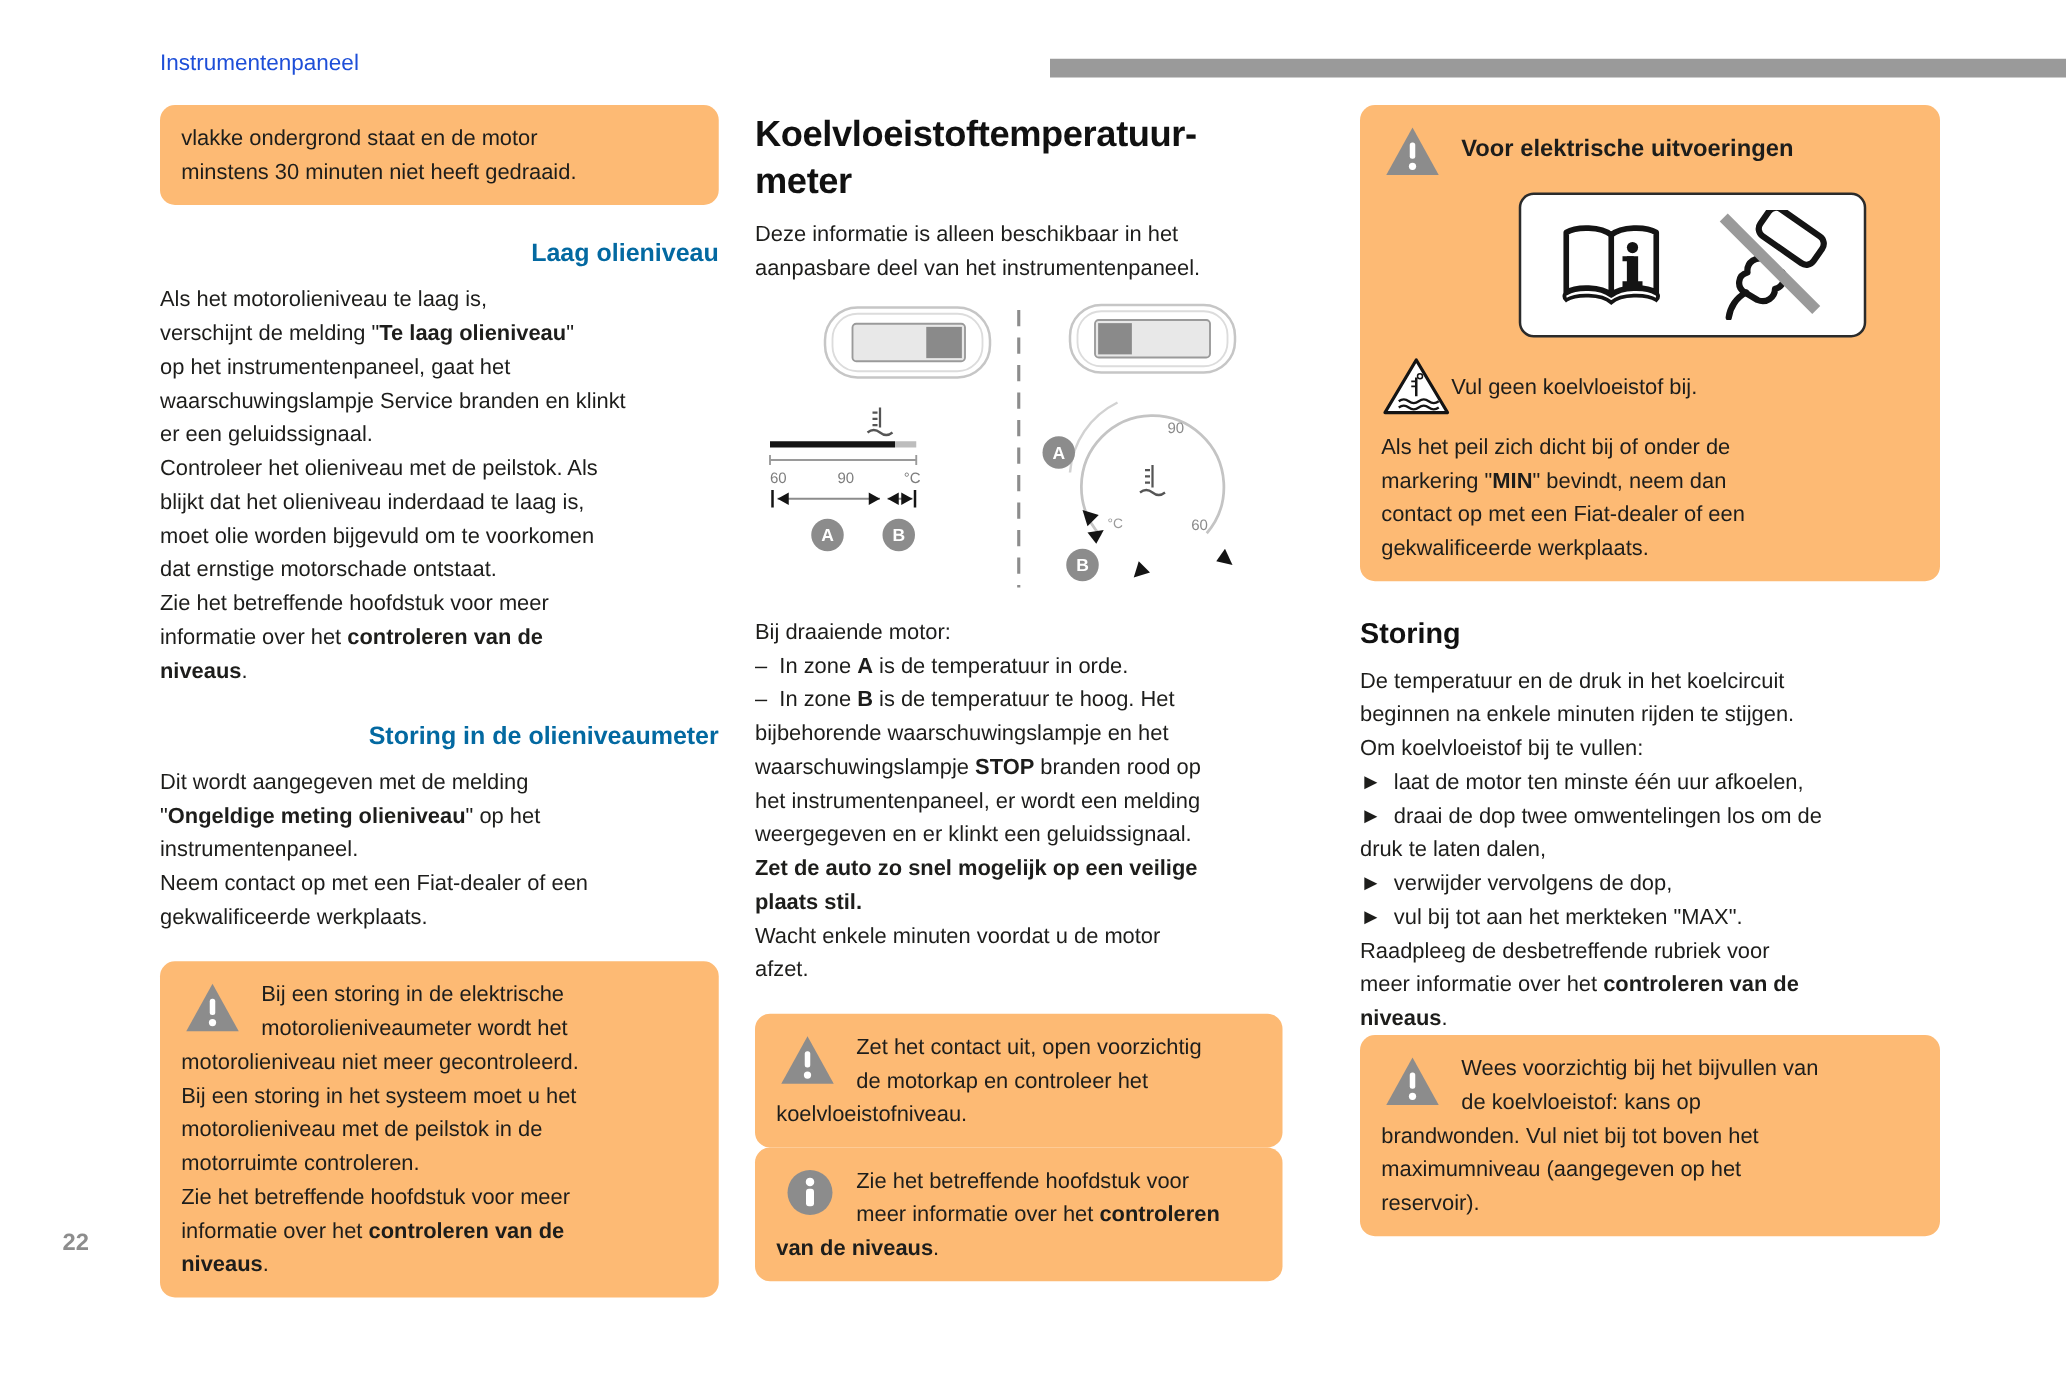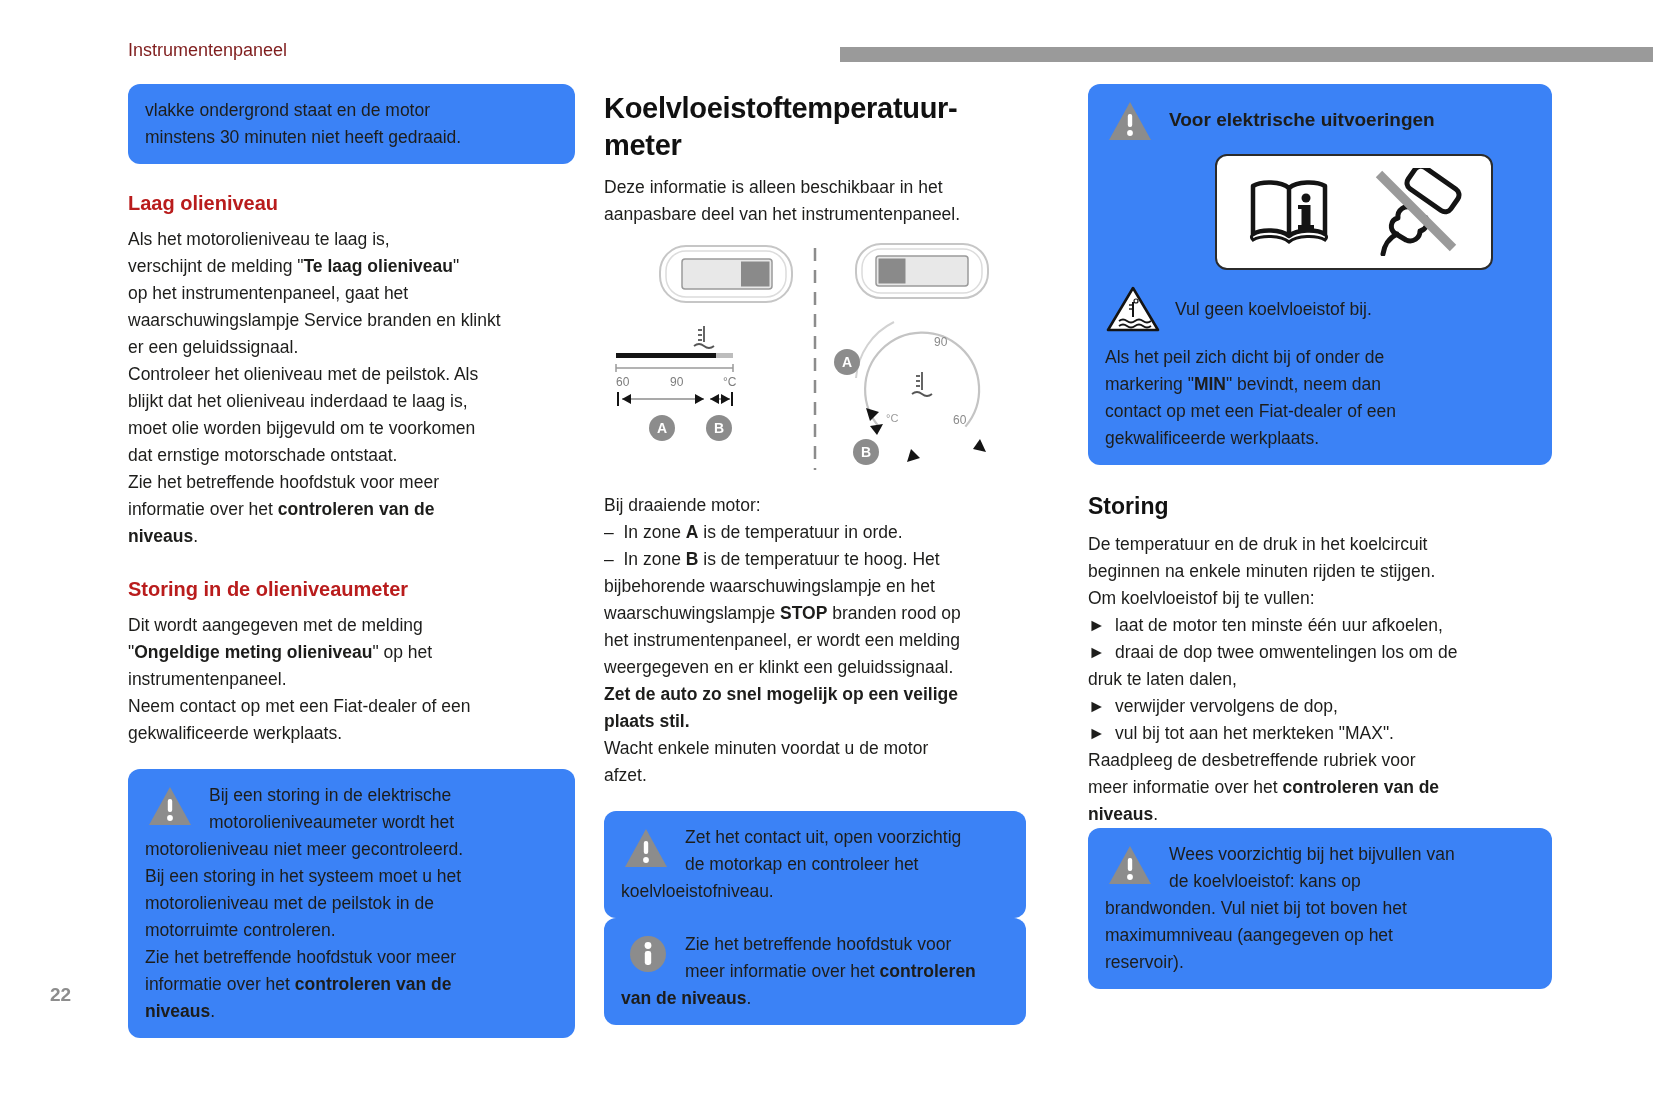--- a/index.html
+++ b/index.html
@@ -8,7 +8,7 @@
     background:#ffffff;color:#1d1d1b;
     font-family:"Liberation Sans","DejaVu Sans",sans-serif;
   }
-  .hdr{position:absolute;left:128px;top:40px;font-size:18px;color:#7f1d1d;}
+  .hdr{position:absolute;left:128px;top:40px;font-size:18px;color:#1d4ed8;}
   .topbar{position:absolute;left:840px;top:47px;width:813px;height:15px;background:#9a9a9a;}
   .pagenum{position:absolute;left:50px;top:984px;font-size:19px;font-weight:bold;color:#8d8d8d;}
 

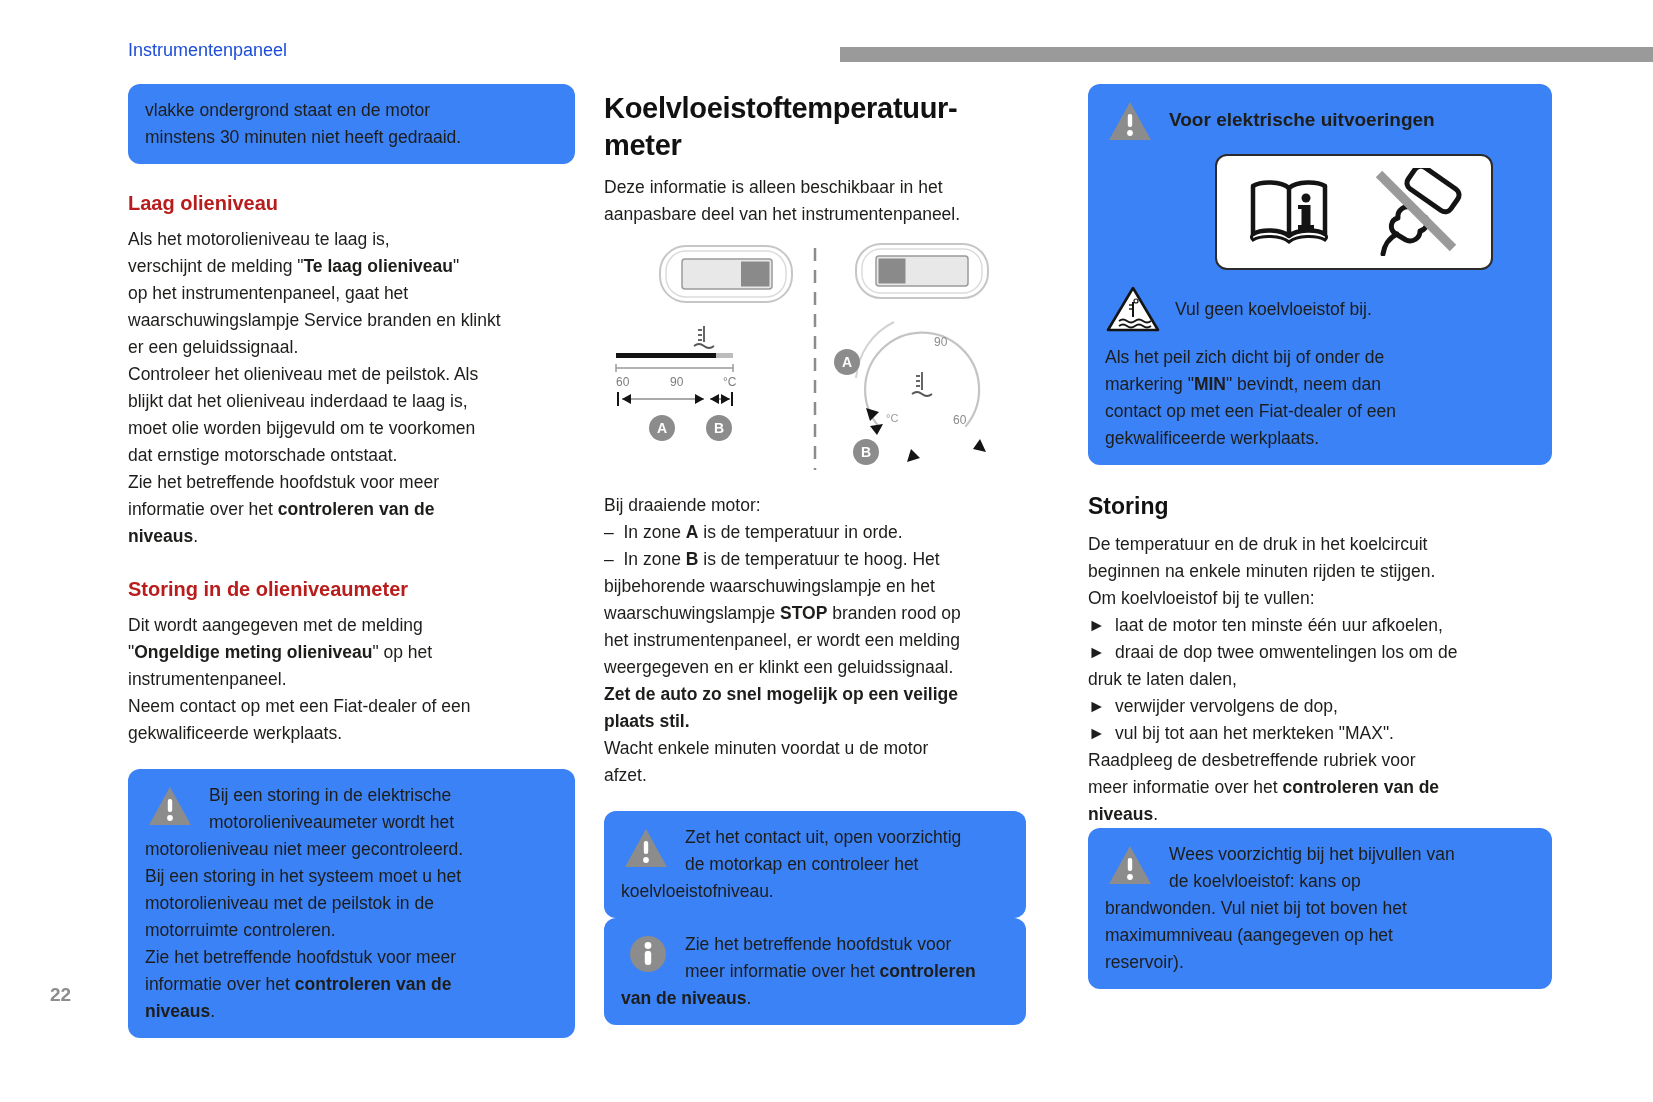--- a/index.html
+++ b/index.html
@@ -17,7 +17,7 @@
   .col2{left:604px;top:86px;width:422px;}
   .col3{left:1088px;top:84px;width:464px;}
 
-  .note{background:#3b82f6;border-radius:12px;padding:13px 17px;display:flow-root;}
+  .note{background:#fdba74;border-radius:12px;padding:13px 17px;display:flow-root;}
   .rich{white-space:pre-wrap;}
   p.rich{margin:0 0 0 0;}
   h3{font-size:20px;line-height:26px;margin:26px 0 10px 0;color:#b91c1c;}

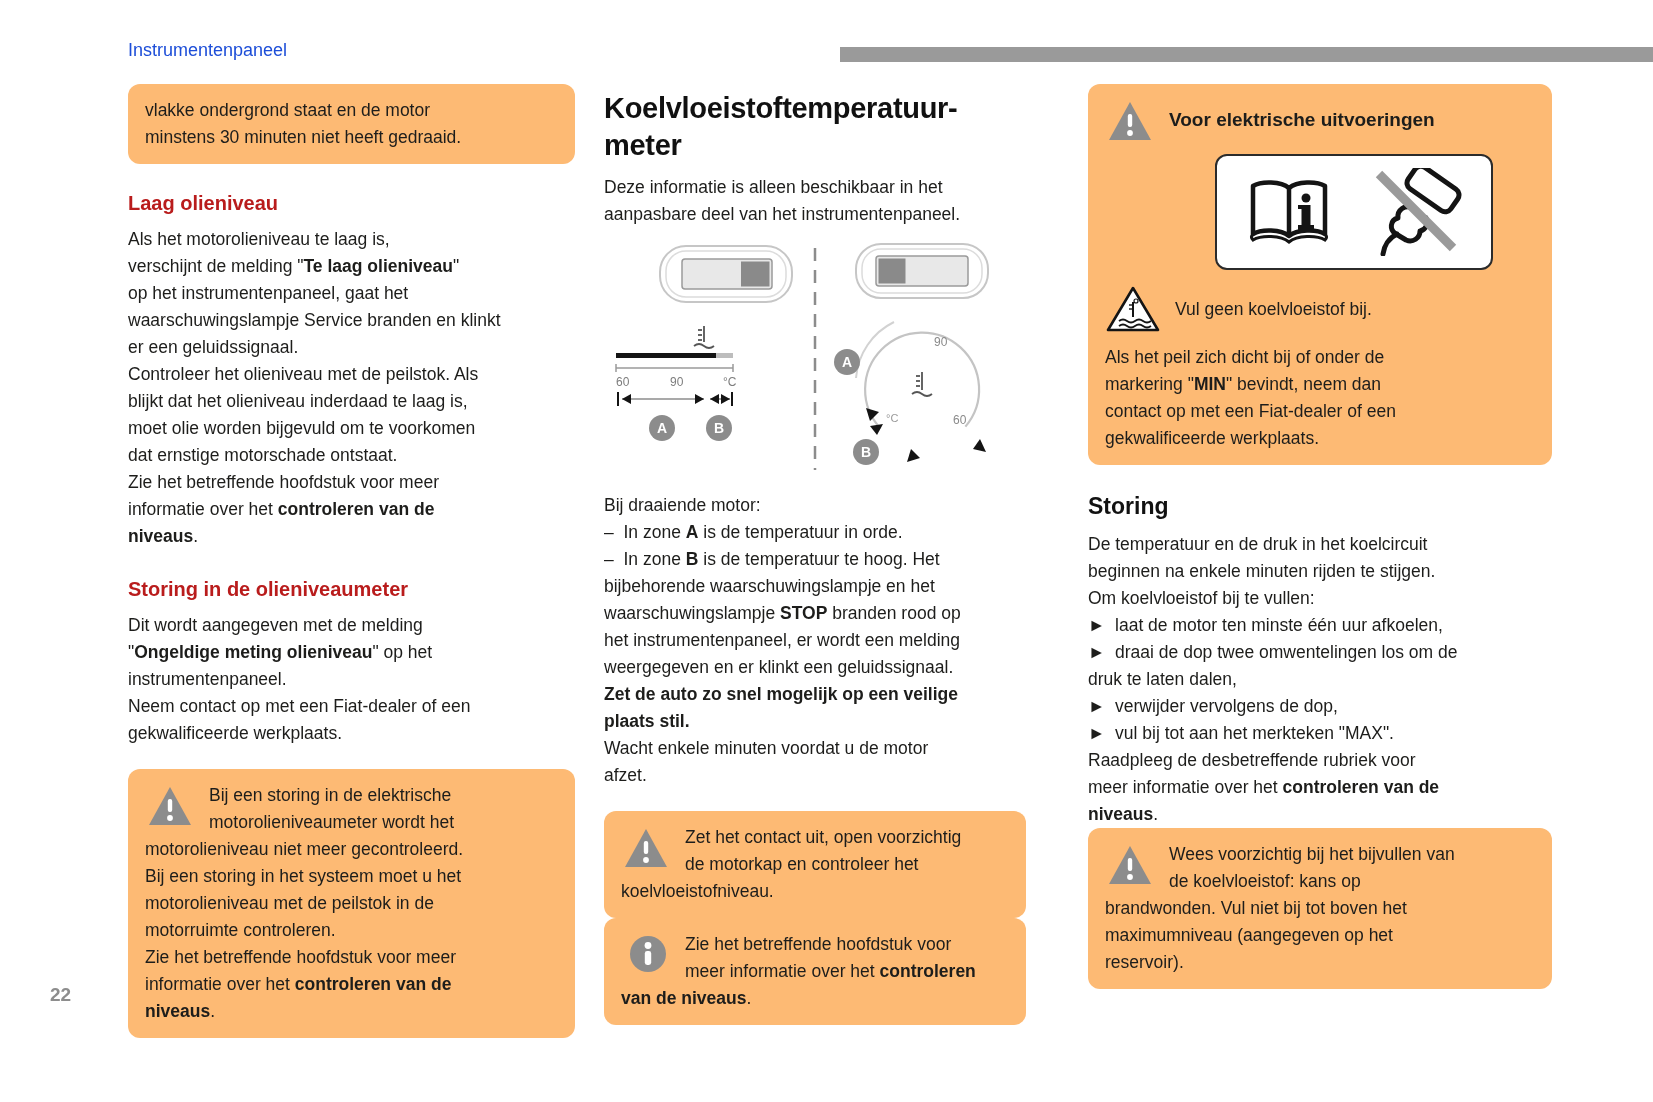--- a/index.html
+++ b/index.html
@@ -20,7 +20,7 @@
   .note{background:#fdba74;border-radius:12px;padding:13px 17px;display:flow-root;}
   .rich{white-space:pre-wrap;}
   p.rich{margin:0 0 0 0;}
-  h3{font-size:20px;line-height:26px;margin:26px 0 10px 0;color:#b91c1c;}
+  h3{font-size:20px;line-height:26px;margin:26px 0 10px 0;color:#0369a1;text-align:right;}
   .h1{font-size:29px;line-height:37px;font-weight:bold;margin:4px 0 10px 0;color:#111;white-space:pre-wrap;letter-spacing:-0.3px;}
   .h2{font-size:23px;line-height:30px;font-weight:bold;margin:26px 0 10px 0;color:#111;}
 

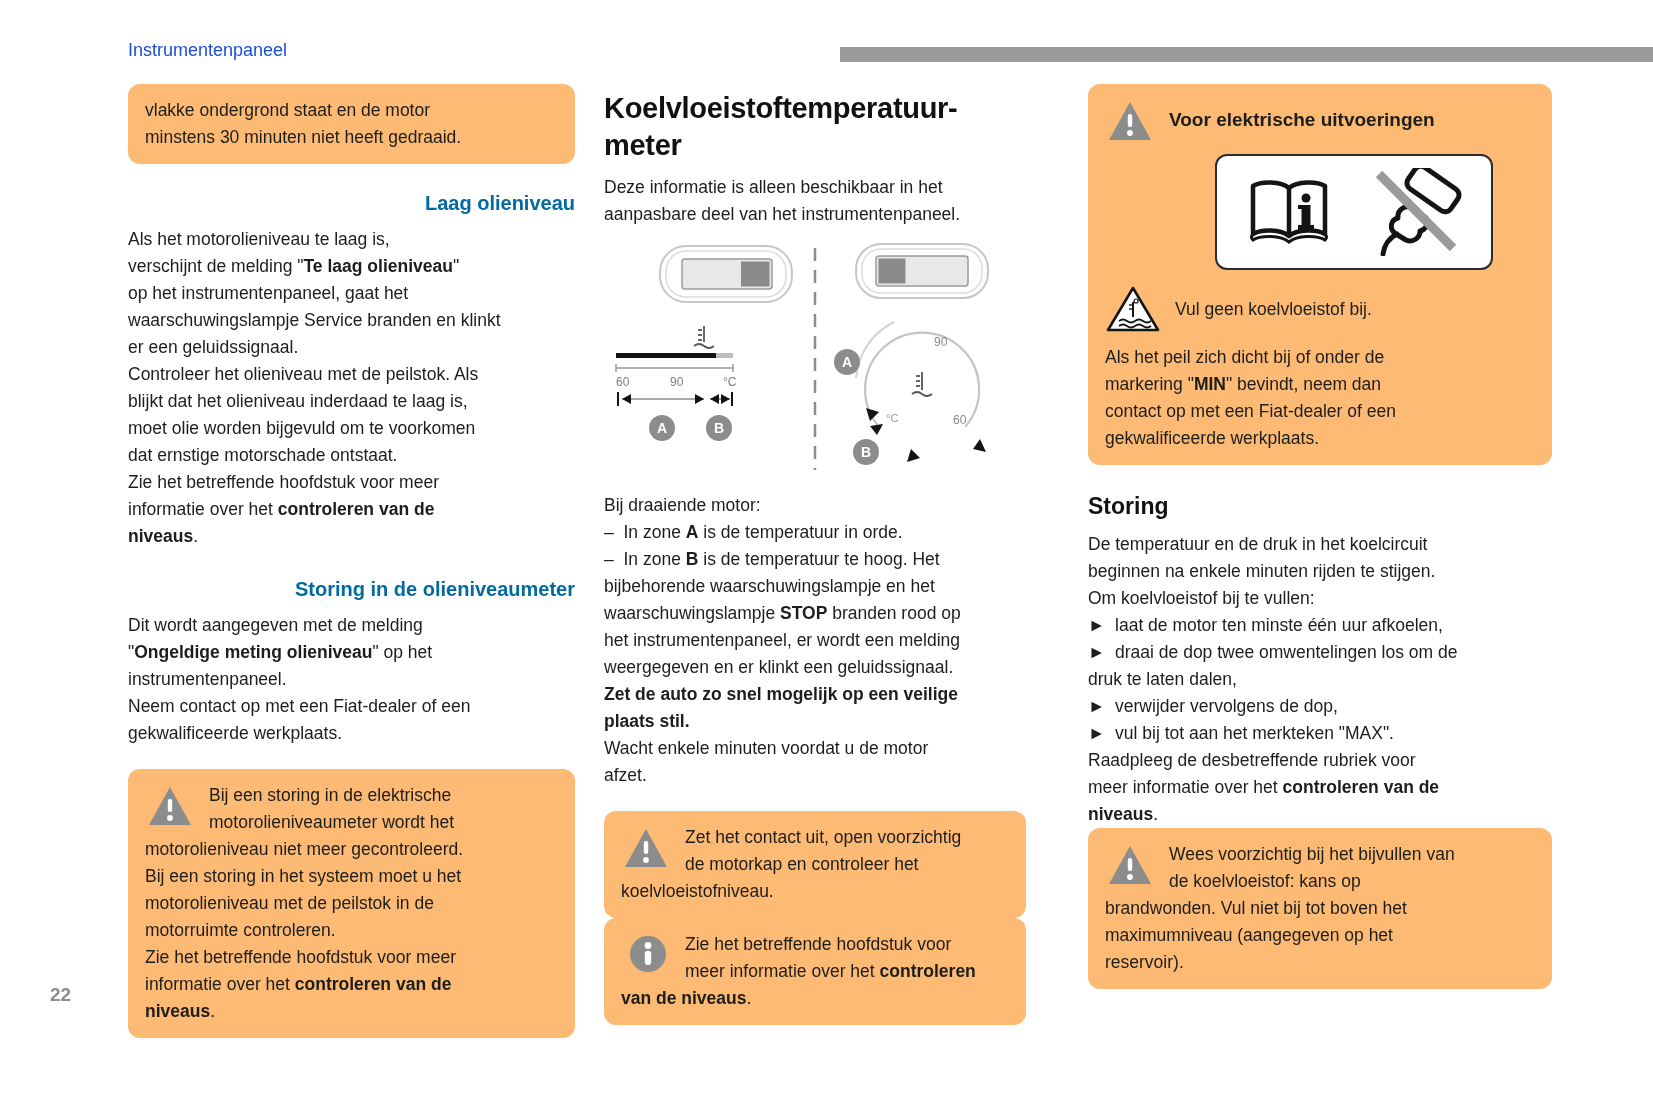--- a/index.html
+++ b/index.html
@@ -38,7 +38,7 @@
     background:#fff;border:2.5px solid #2b2b2b;border-radius:12px;
     display:flex;align-items:center;justify-content:center;gap:26px;
   }
-  .coolant-row{display:flex;align-items:center;gap:14px;margin:0 0 10px 0;}
+  .coolant-row{display:flex;align-items:center;margin:0 0 10px 0;}
   .coolant-row .txt{font-size:17.5px;}
   .small-tri{width:56px;height:50px;flex:0 0 auto;}
 

